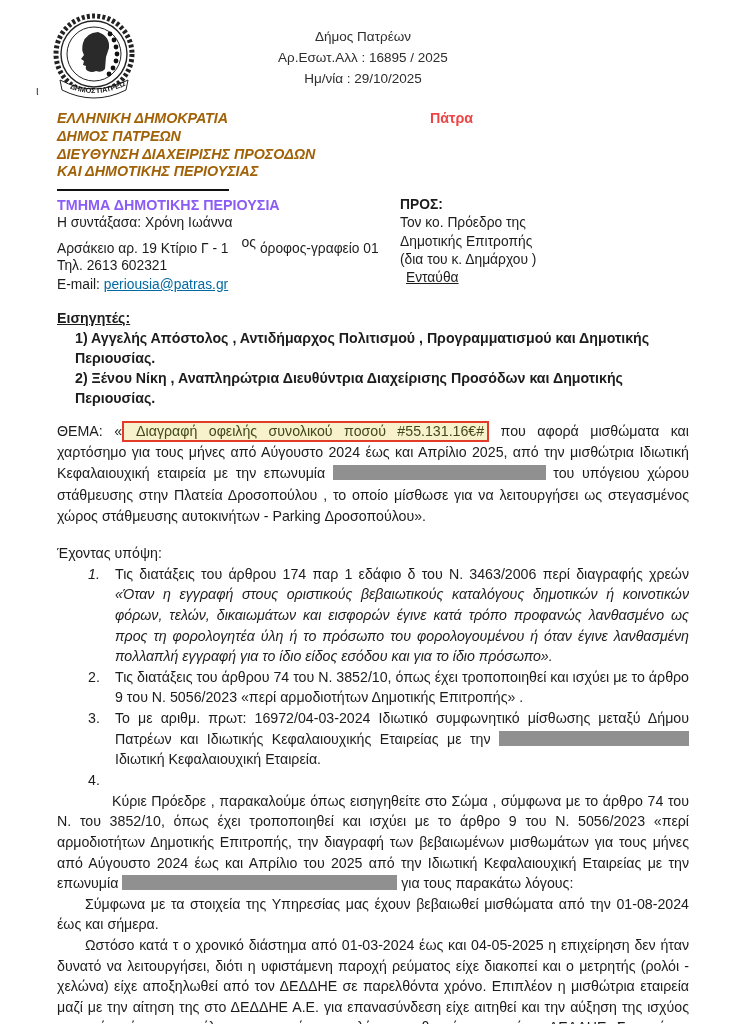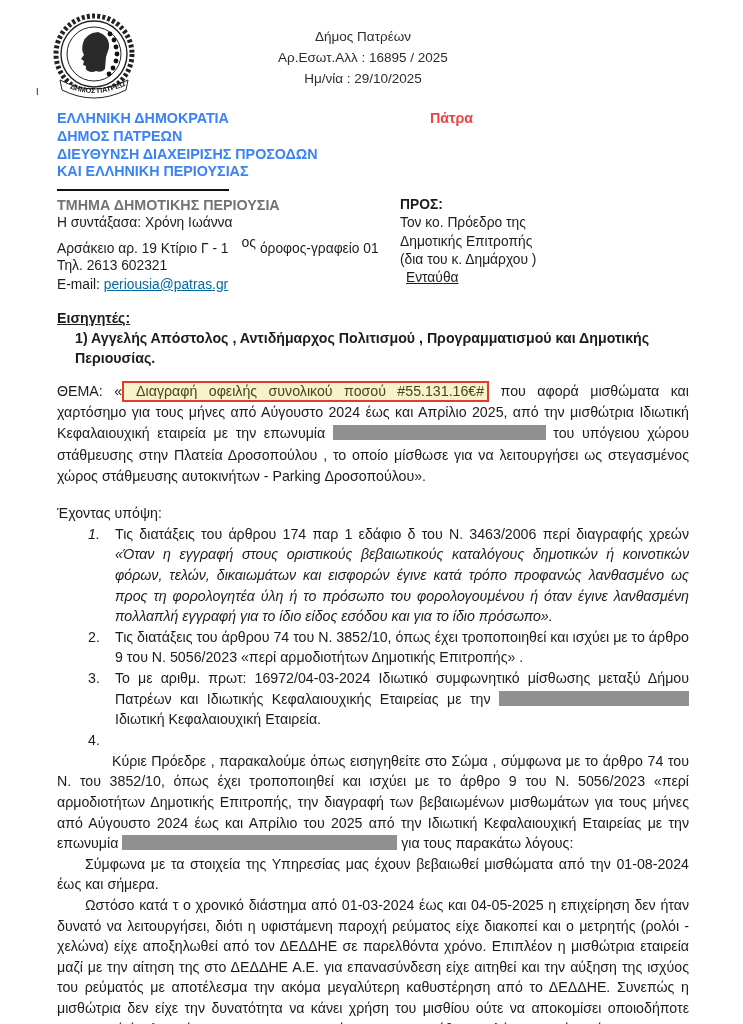--- a/index.html
+++ b/index.html
@@ -17,7 +17,7 @@
 
   
   .agency{position:relative;margin:4px 54px 0 57px;}
-  .agency-lines{font-weight:bold;font-size:14.3px;line-height:17.8px;color:#3b82f6;}
+  .agency-lines{font-weight:bold;font-size:14.3px;line-height:17.8px;color:#a16207;font-style:italic;}
   .city{position:absolute;left:373px;top:0;font-weight:bold;font-size:14.3px;color:#ef4444;}
 
   

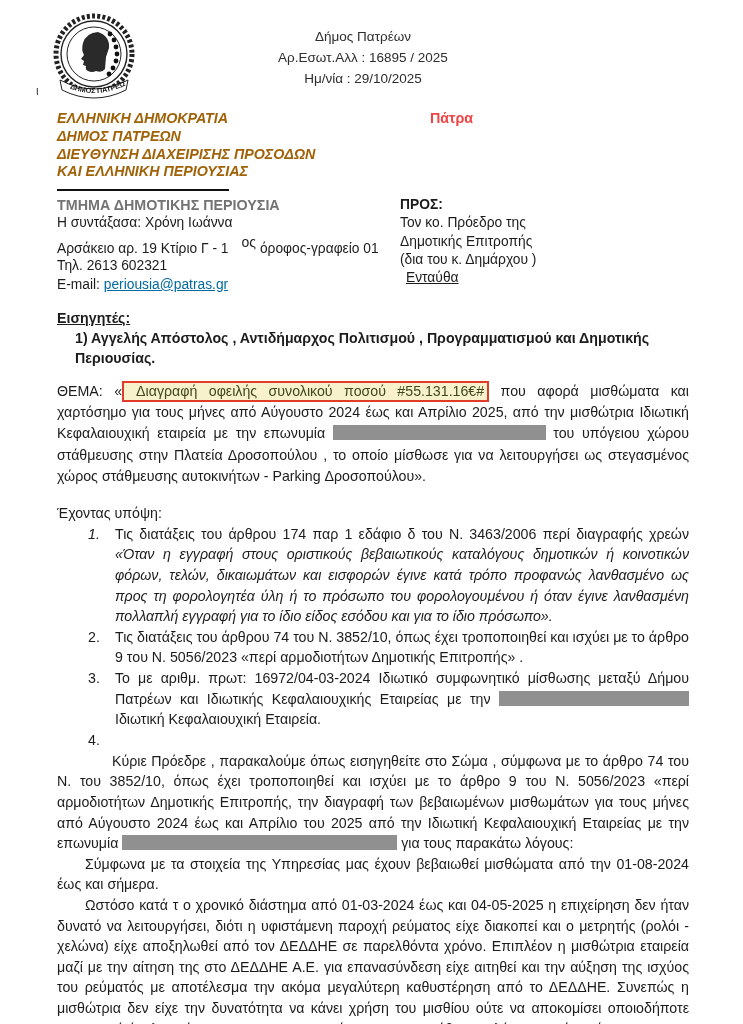--- a/index.html
+++ b/index.html
@@ -98,7 +98,7 @@
       <div>ΕΛΛΗΝΙΚΗ ΔΗΜΟΚΡΑΤΙΑ</div>
       <div>ΔΗΜΟΣ ΠΑΤΡΕΩΝ</div>
       <div>ΔΙΕΥΘΥΝΣΗ ΔΙΑΧΕΙΡΙΣΗΣ ΠΡΟΣΟΔΩΝ</div>
-      <div>ΚΑΙ ΕΛΛΗΝΙΚΗ ΠΕΡΙΟΥΣΙΑΣ</div>
+      <div>ΚΑΙ ΔΗΜΟΤΙΚΗΣ ΠΕΡΙΟΥΣΙΑΣ</div>
     </div>
     <span class="city">Πάτρα</span>
   </div>

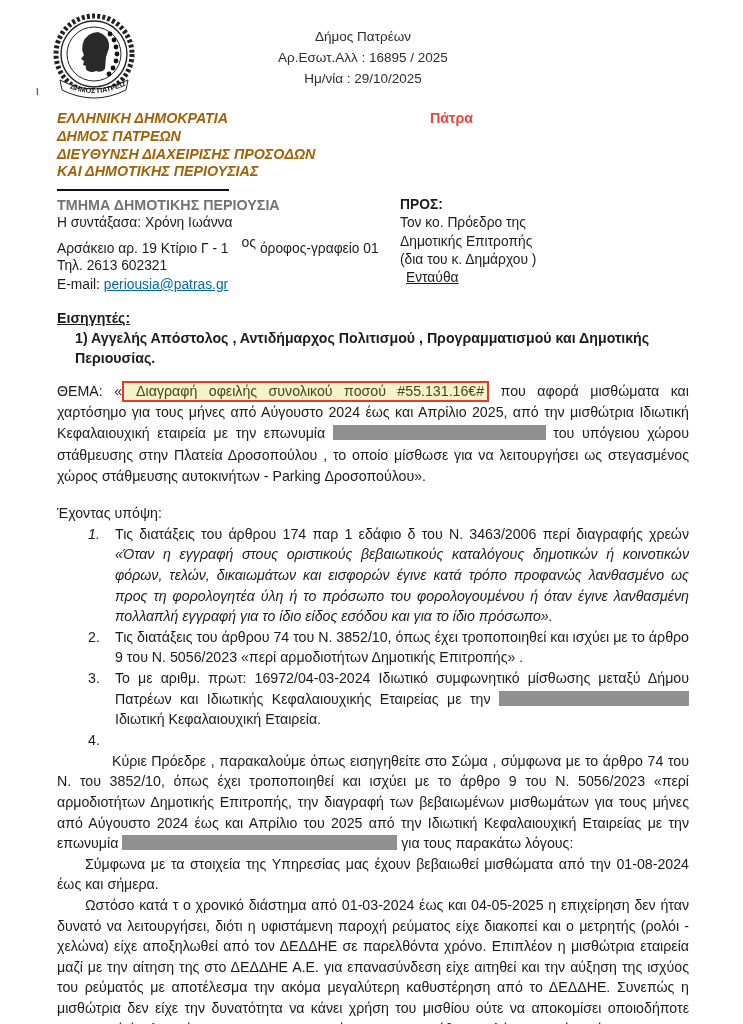--- a/index.html
+++ b/index.html
@@ -24,7 +24,7 @@
   .info-cols{position:relative;margin:8px 54px 0 57px;min-height:100px;}
   .rule{width:172px;height:2px;background:#111;margin-bottom:5px;}
   .dept{font-size:13.8px;line-height:18.2px;color:#1c1c1c;}
-  .dept-title{font-weight:bold;font-size:14.3px;color:#737373;}
+  .dept-title{font-weight:bold;font-size:14.3px;color:#8b5cf6;}
   .email-link{color:#0369a1;text-decoration:underline;}
   .recipient{position:absolute;left:343px;top:7px;font-size:13.8px;line-height:18.2px;}
   .recipient .label{font-weight:bold;}

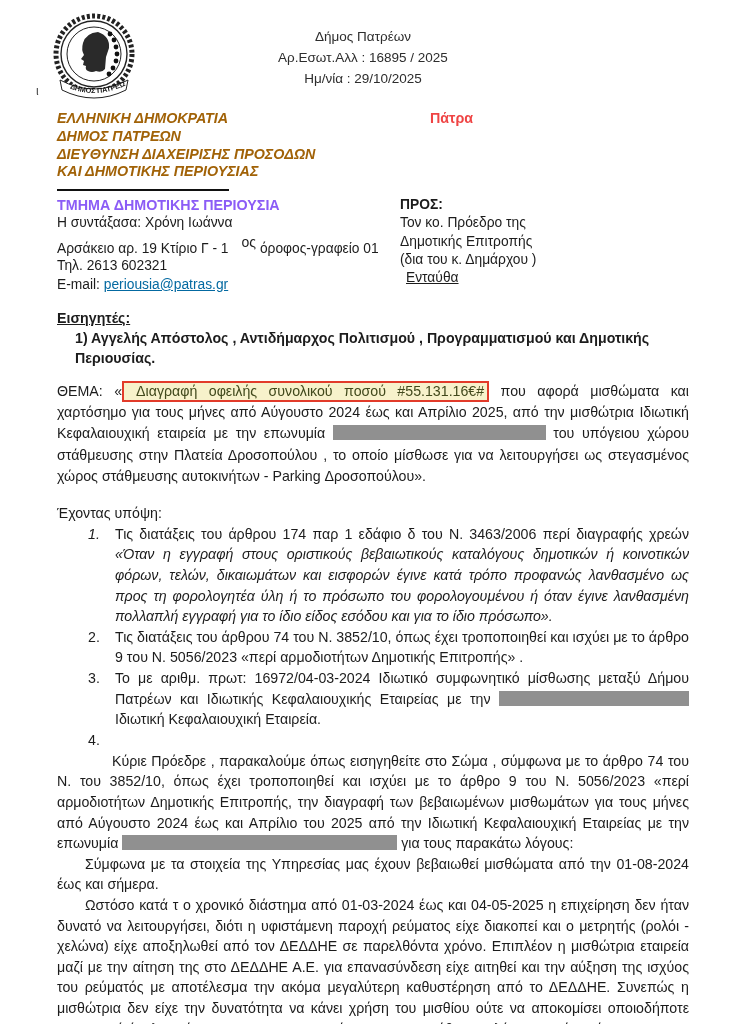--- a/index.html
+++ b/index.html
@@ -124,6 +124,7 @@
   <div class="rapporteurs">
     <div class="rapp-heading">Εισηγητές:</div>
     <div class="rapp-item">1) Αγγελής Απόστολος , Αντιδήμαρχος  Πολιτισμού , Προγραμματισμού και Δημοτικής Περιουσίας.</div>
+    <div class="rapp-item">2)  Ξένου Νίκη ,  Αναπληρώτρια Διευθύντρια Διαχείρισης  Προσόδων  και Δημοτικής Περιουσίας.</div>
   </div>
 
   <div class="subject">

